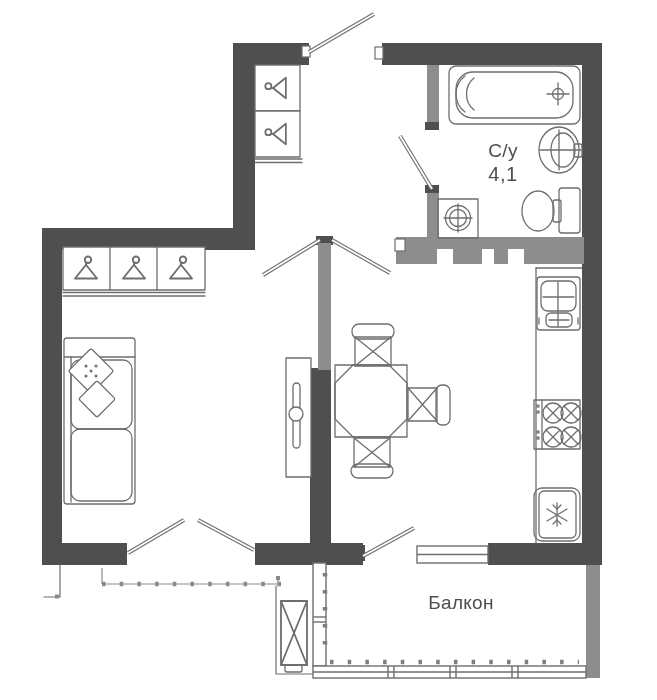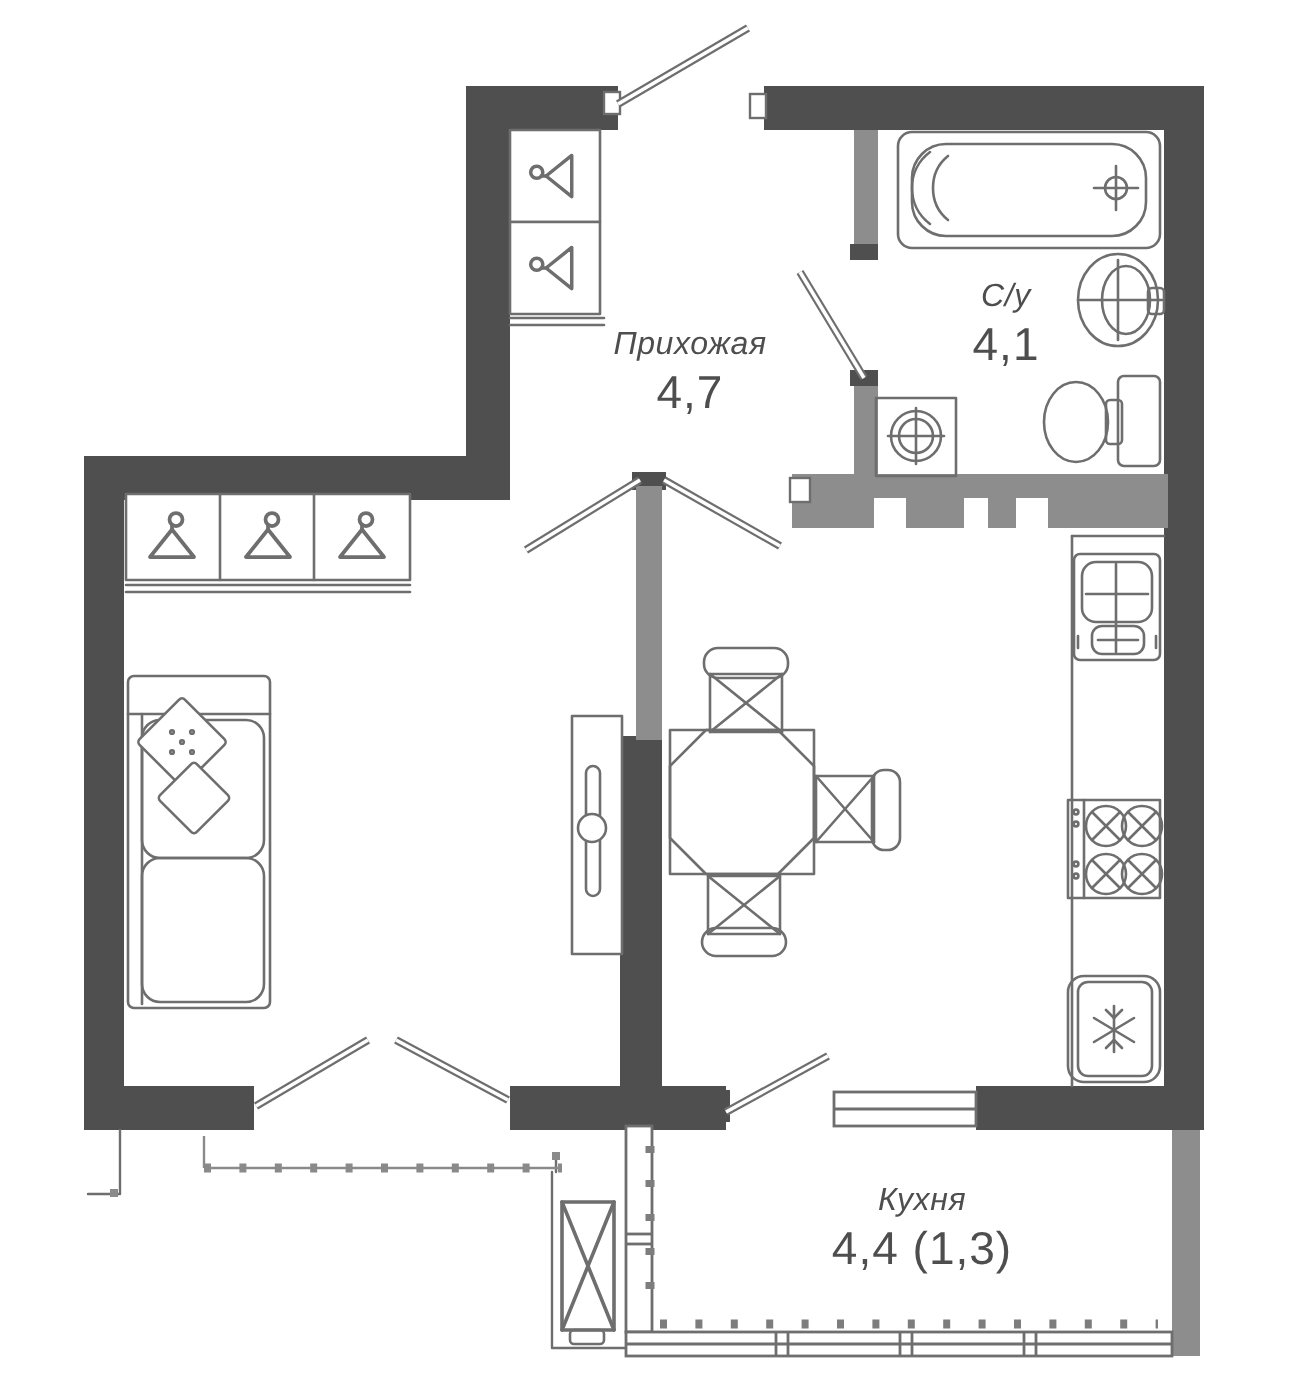--- a/index.html
+++ b/index.html
@@ -7,7 +7,7 @@
          font-family:"Liberation Sans", sans-serif;}
   #plan-svg{position:absolute;left:0;top:0;}
   .room-label{position:absolute;transform:translateX(-50%);text-align:center;color:#4e4e4e;}
-  .rn{display:block;font-size:16px;letter-spacing:.3px;line-height:1.05;font-style:italic;}
+  .rn{display:block;font-size:19px;letter-spacing:.3px;line-height:1.05;}
   .ra{display:block;font-size:23px;margin-top:3px;letter-spacing:.5px;line-height:1.0;}
 </style>
 </head>

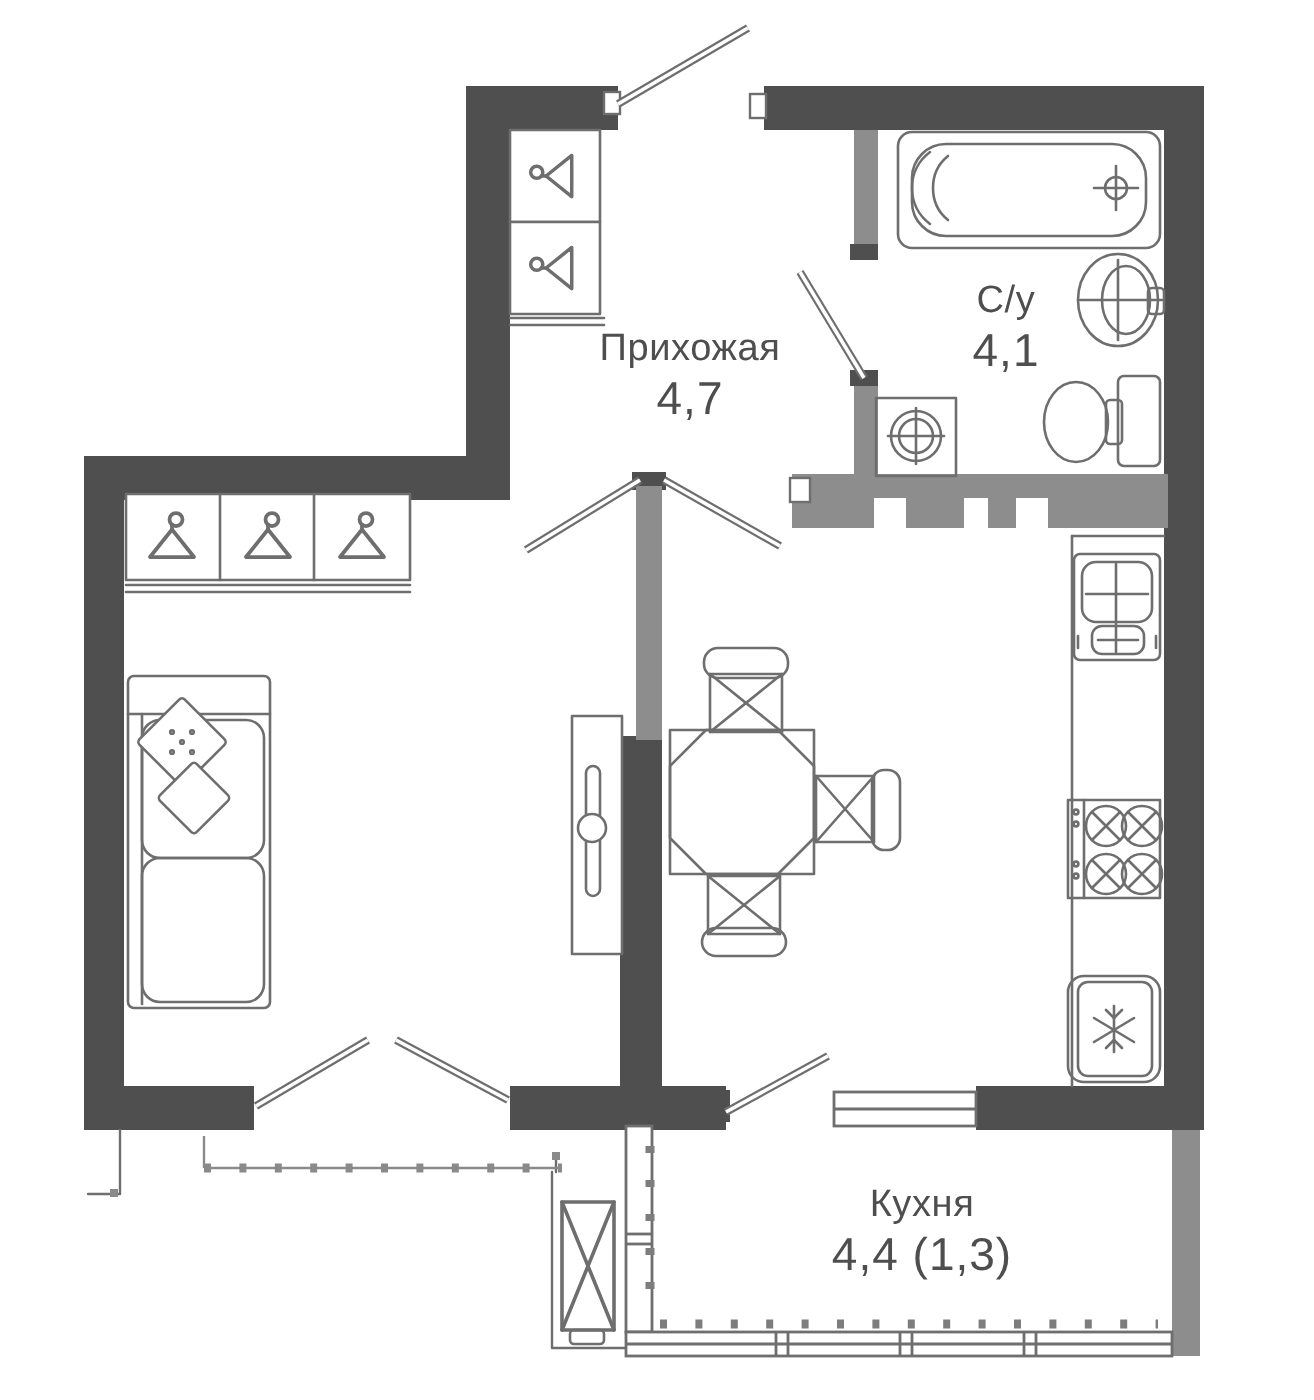--- a/index.html
+++ b/index.html
@@ -277,10 +277,6 @@
   </g>
 </svg>
 
-  <div class="room-label" style="left:345px;top:165px">
-    <span class="rn">Прихожая</span>
-    <span class="ra">4,7</span>
-  </div>
   <div class="room-label" style="left:503px;top:141px">
     <span class="rn">С/у</span>
     <span class="ra">4,1</span>

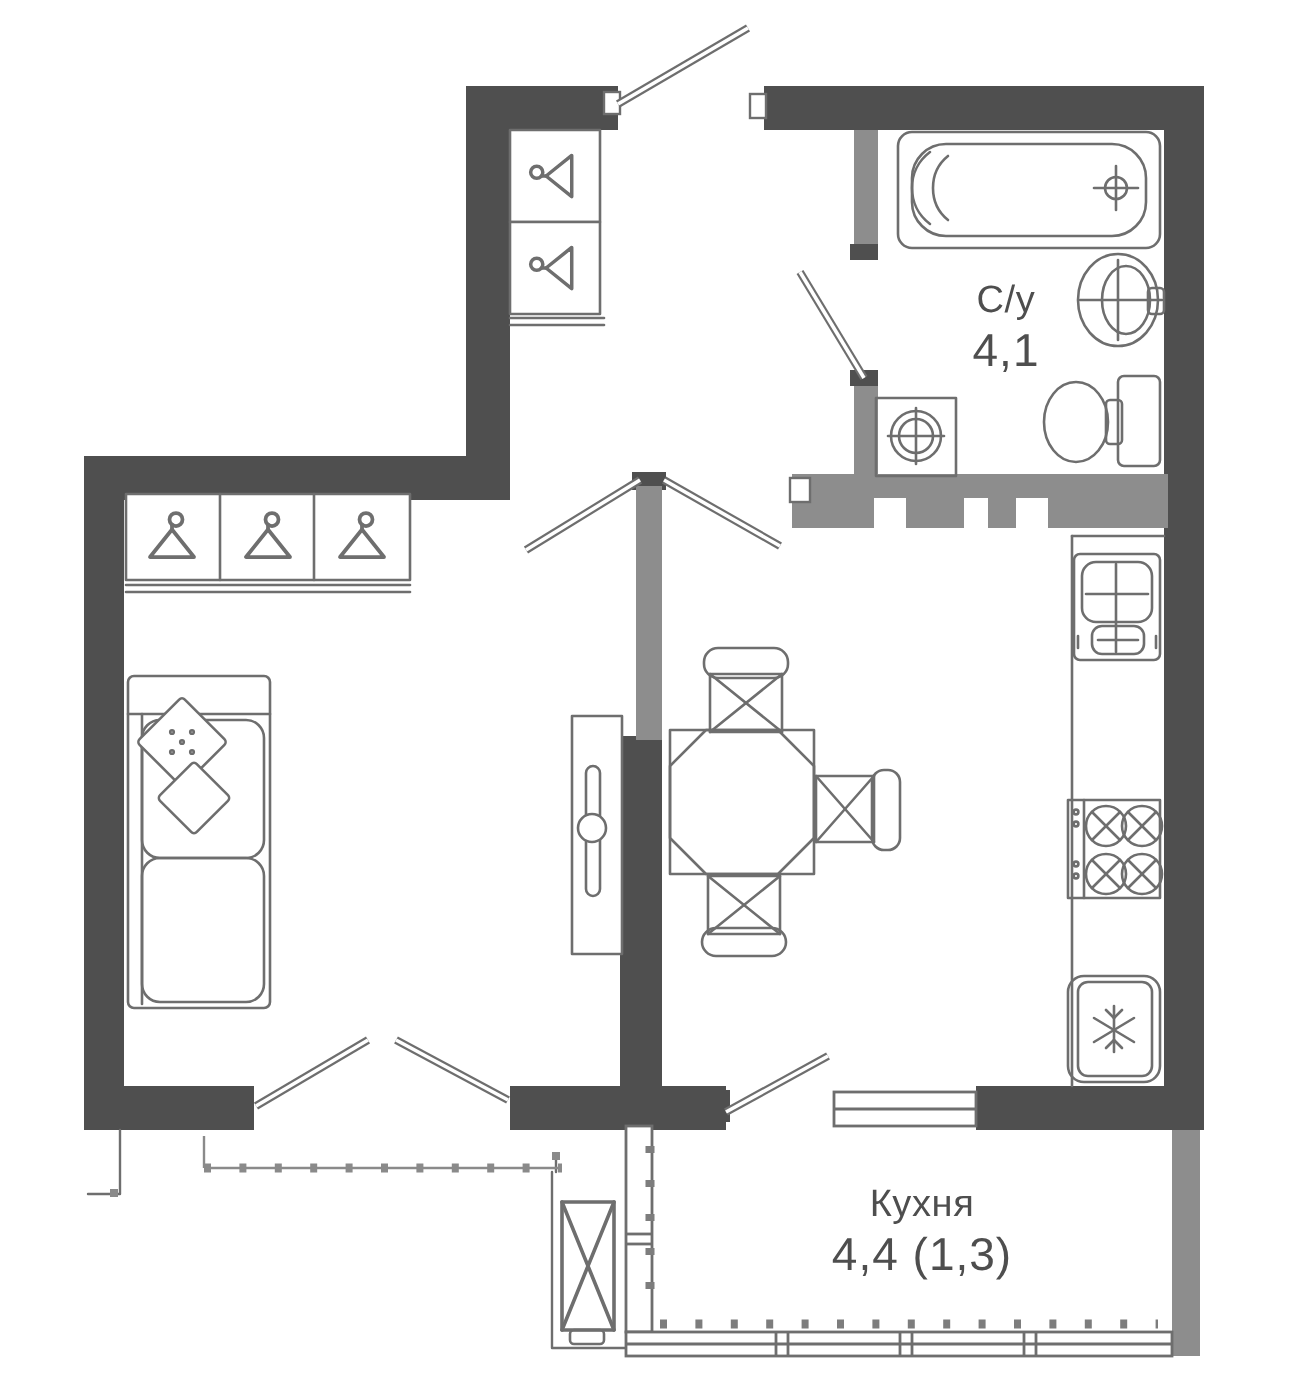--- a/index.html
+++ b/index.html
@@ -8,7 +8,7 @@
   #plan-svg{position:absolute;left:0;top:0;}
   .room-label{position:absolute;transform:translateX(-50%);text-align:center;color:#4e4e4e;}
   .rn{display:block;font-size:19px;letter-spacing:.3px;line-height:1.05;}
-  .ra{display:block;font-size:23px;margin-top:3px;letter-spacing:.5px;line-height:1.0;}
+  .ra{display:block;font-size:20px;margin-top:3px;letter-spacing:.5px;line-height:1.0;}
 </style>
 </head>
 <body>

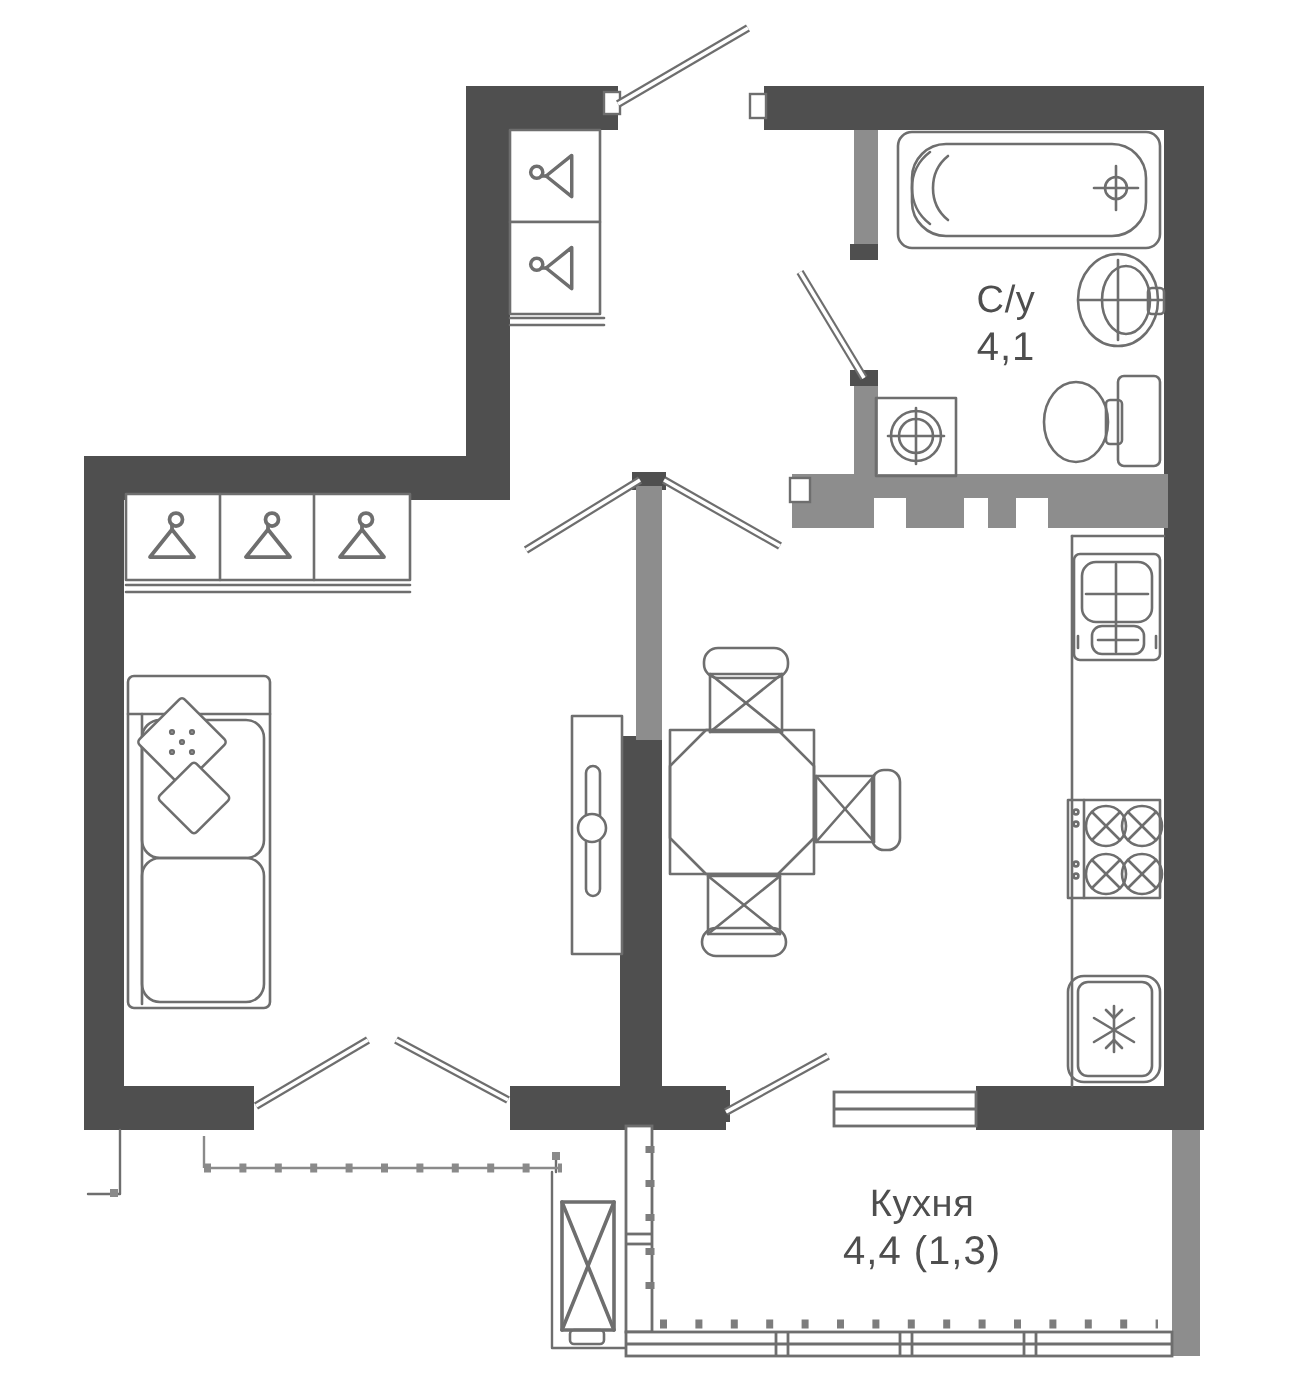--- a/index.html
+++ b/index.html
@@ -282,7 +282,7 @@
     <span class="ra">4,1</span>
   </div>
   <div class="room-label" style="left:461px;top:593px">
-    <span class="rn">Кухня</span>
+    <span class="rn">Балкон</span>
     <span class="ra">4,4 (1,3)</span>
   </div>
 

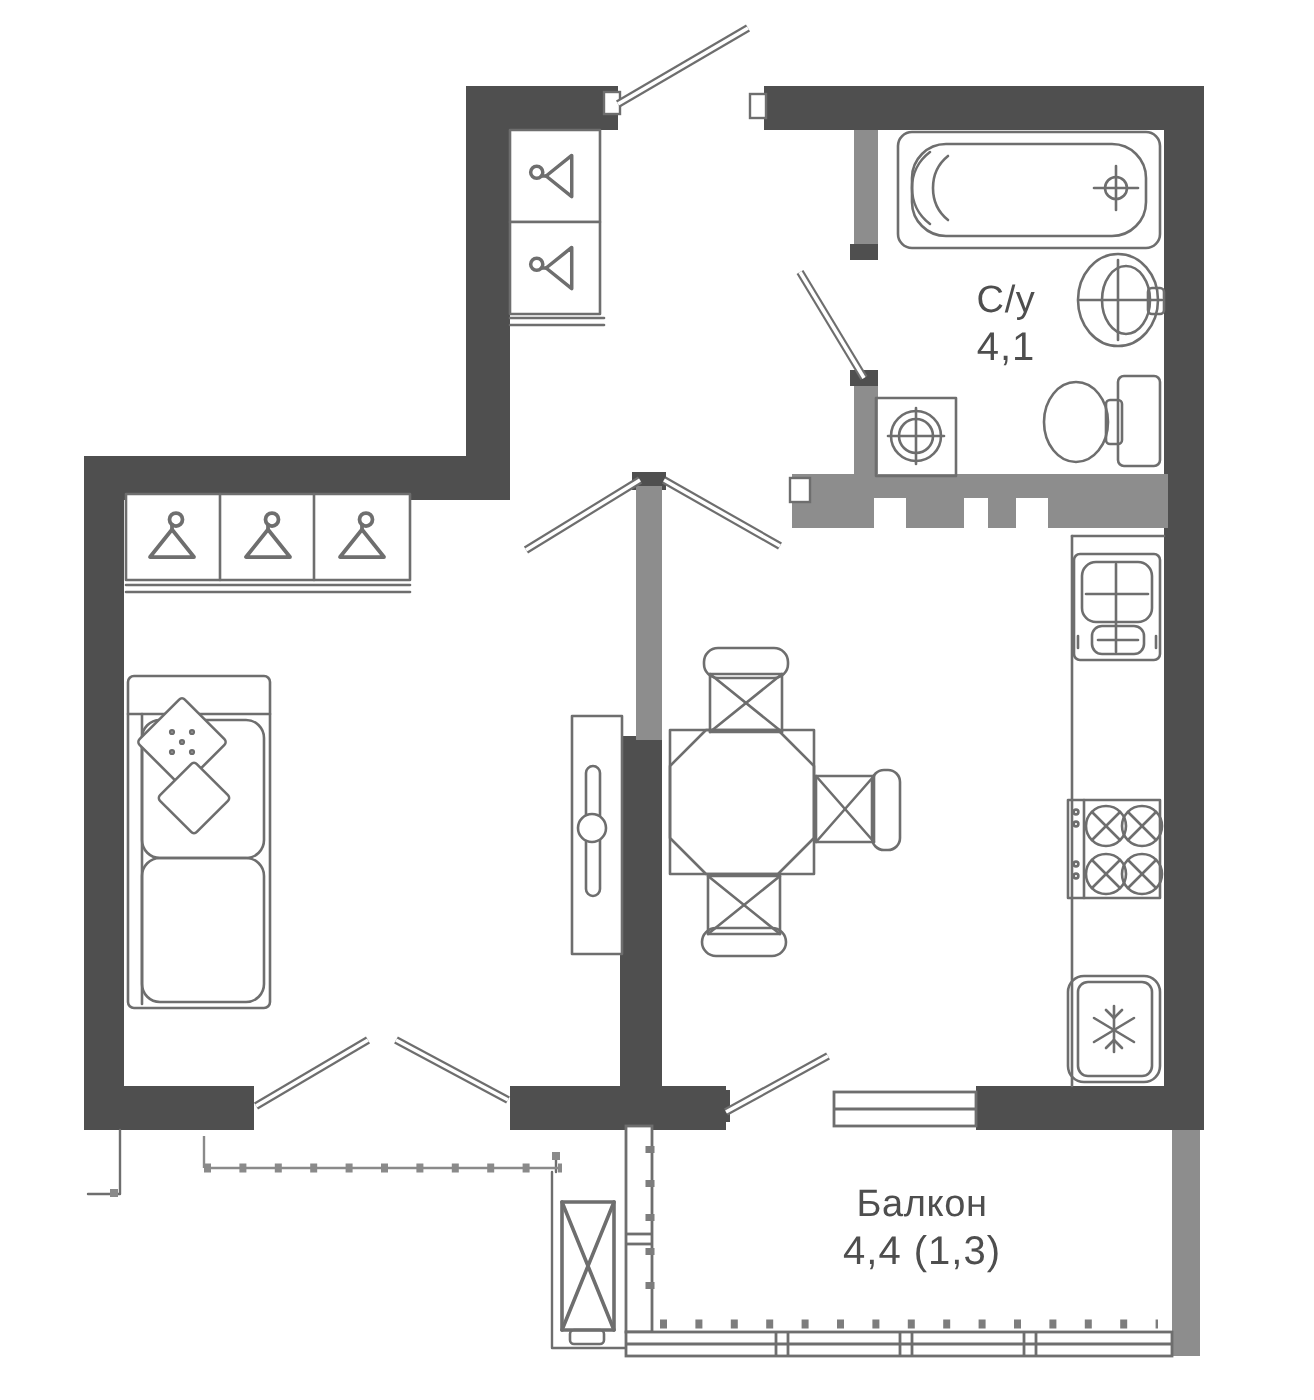--- a/index.html
+++ b/index.html
@@ -283,7 +283,6 @@
   </div>
   <div class="room-label" style="left:461px;top:593px">
     <span class="rn">Балкон</span>
-    <span class="ra">4,4 (1,3)</span>
   </div>
 
 </div>

